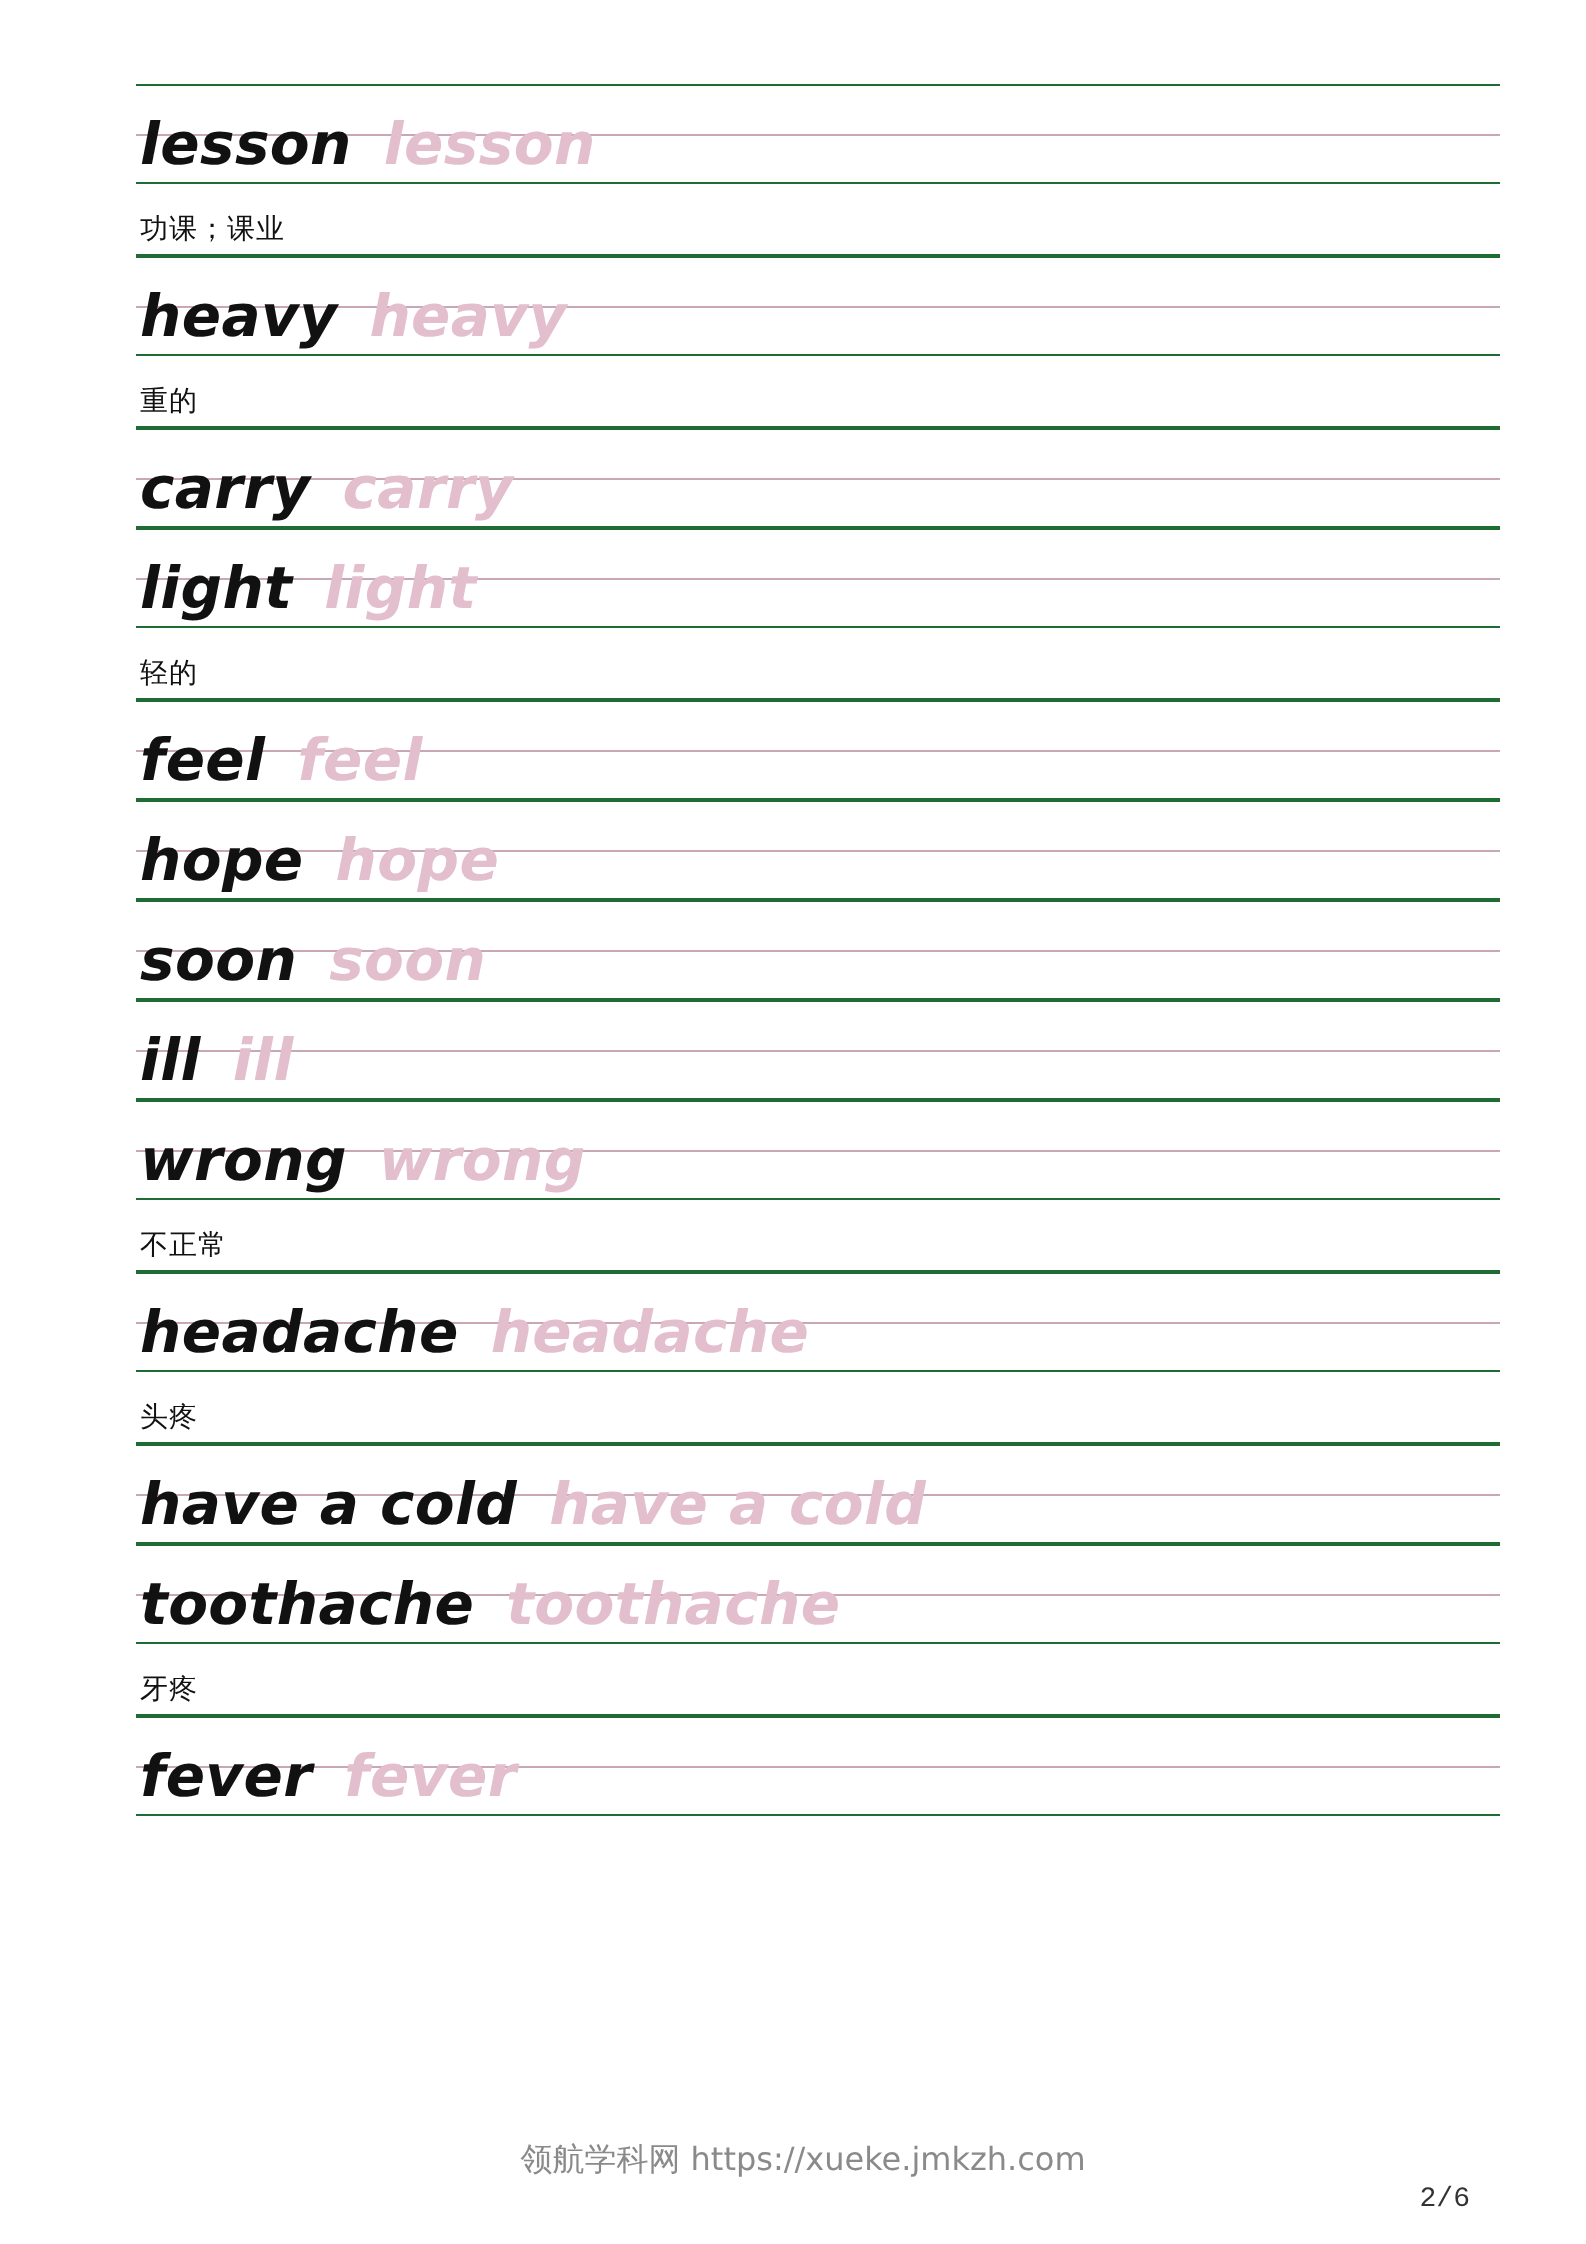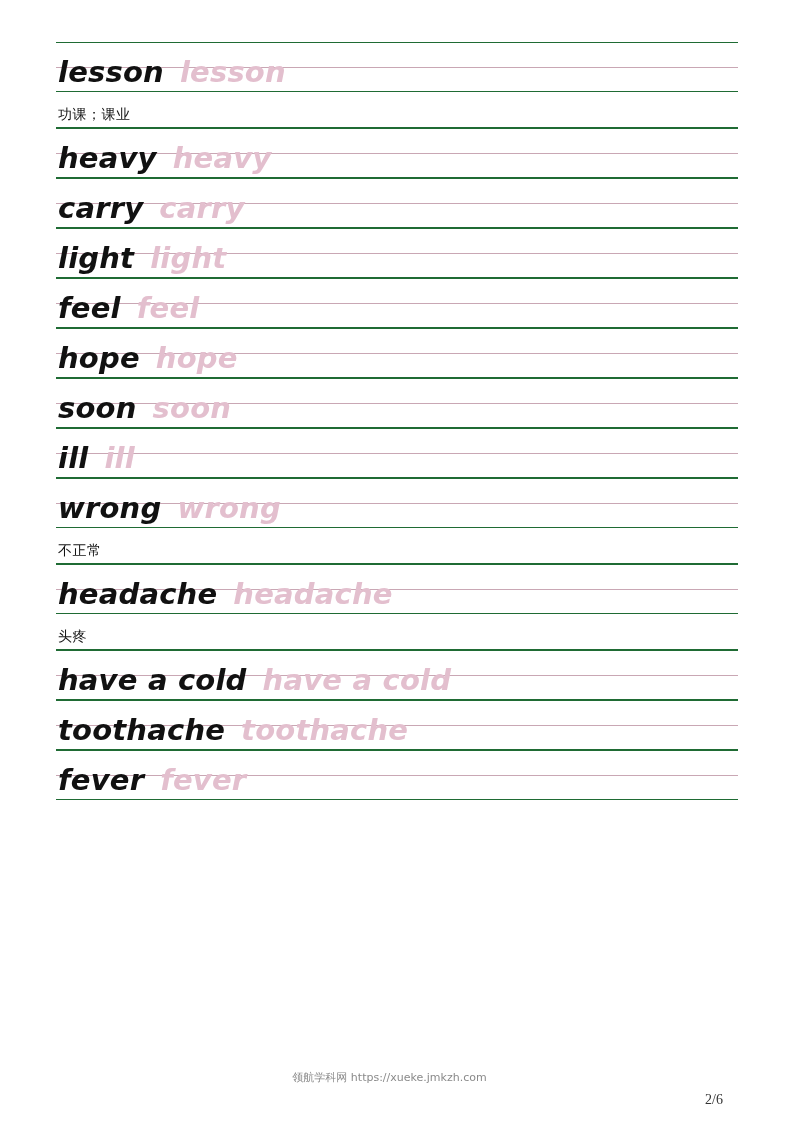--- a/index.html
+++ b/index.html
@@ -17,7 +17,7 @@
 
   .sheet {
     position: absolute;
-    left: 0; top: 0;
+    left: 12px; top: 0;
     width: 779px;
     height: 1122px;
     background: #ffffff;

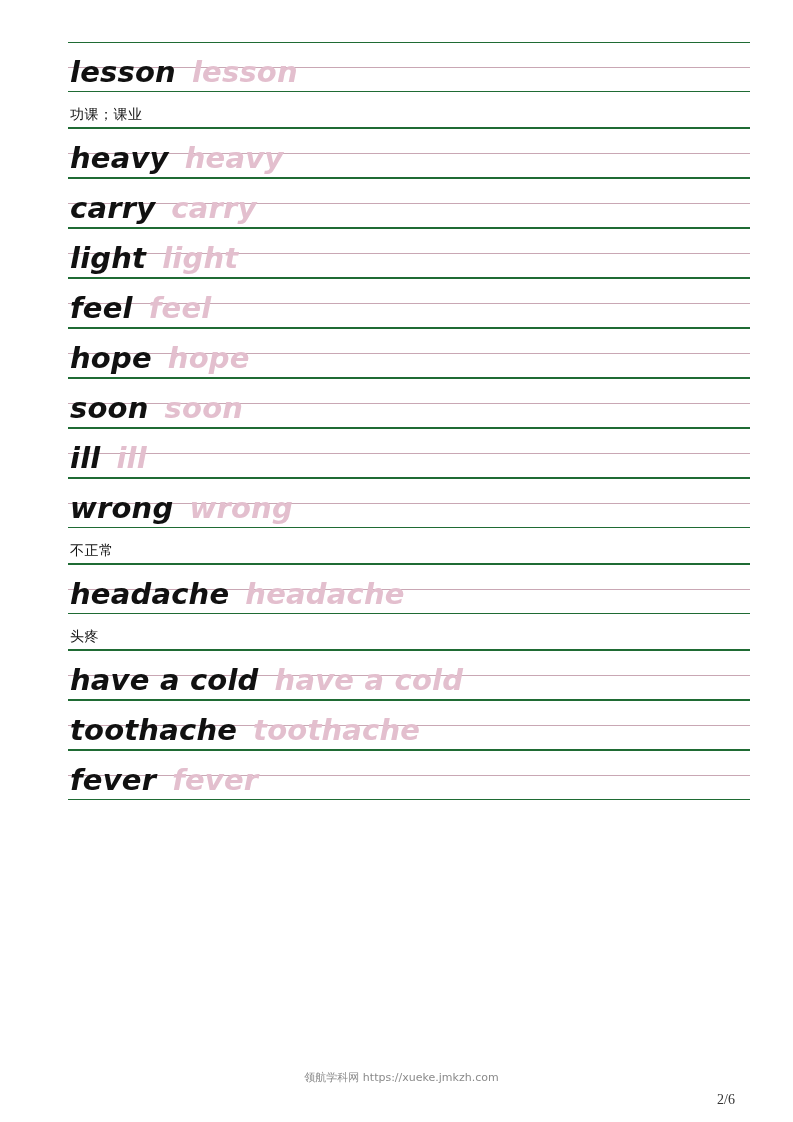--- a/index.html
+++ b/index.html
@@ -140,6 +140,9 @@
             <span class="word-trace">heavy</span>
           </div>
         </div>
+        <div class="meaning-row">
+          <div class="inner"><span class="meaning">重的</span></div>
+        </div>
       </div>
       <div class="entry">
         <div class="word-row">

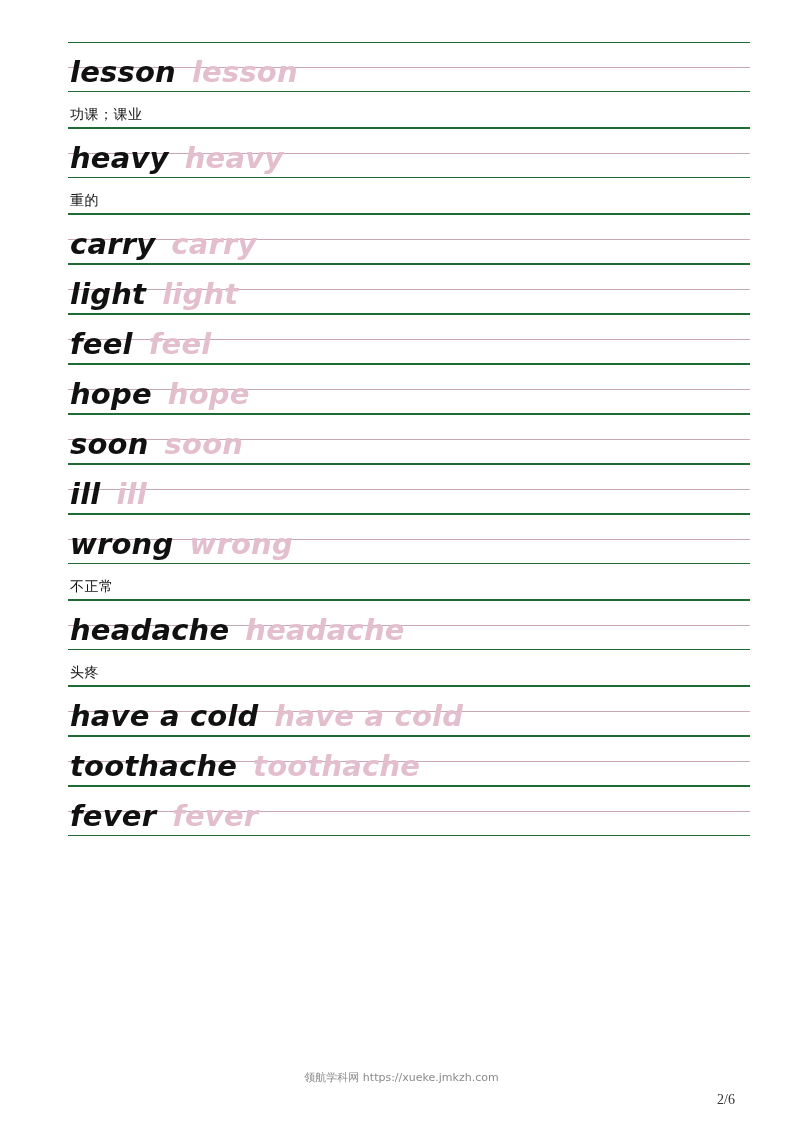--- a/index.html
+++ b/index.html
@@ -161,6 +161,9 @@
             <span class="word-trace">light</span>
           </div>
         </div>
+        <div class="meaning-row">
+          <div class="inner"><span class="meaning">轻的</span></div>
+        </div>
       </div>
       <div class="entry">
         <div class="word-row">

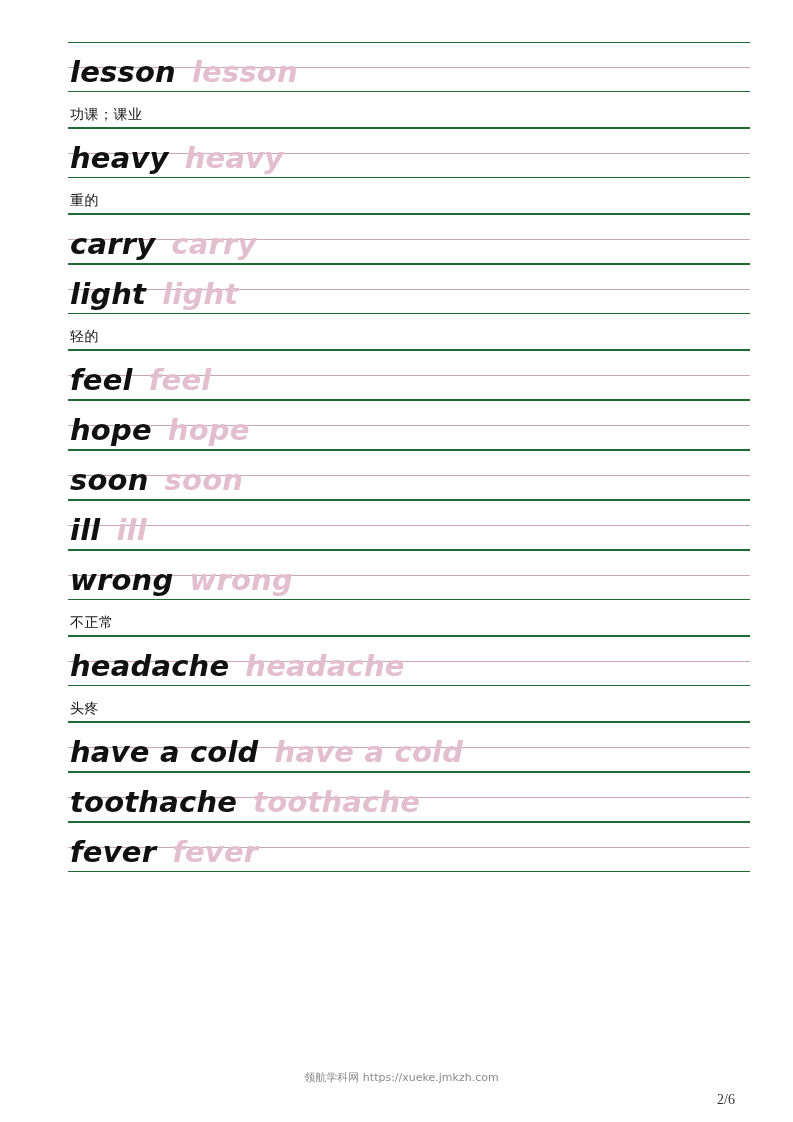--- a/index.html
+++ b/index.html
@@ -242,6 +242,9 @@
             <span class="word-trace">toothache</span>
           </div>
         </div>
+        <div class="meaning-row">
+          <div class="inner"><span class="meaning">牙疼</span></div>
+        </div>
       </div>
       <div class="entry">
         <div class="word-row">

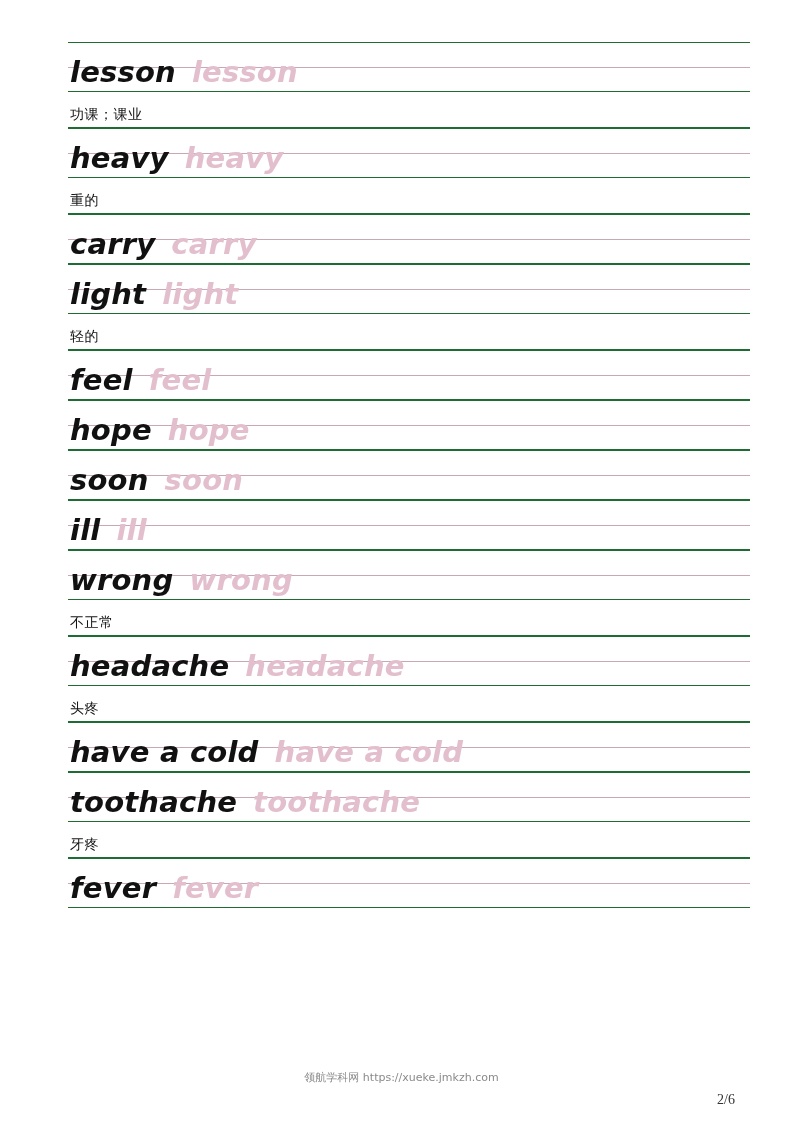--- a/index.html
+++ b/index.html
@@ -102,7 +102,7 @@
     top: 1070px;
     text-align: center;
     font-family: "DejaVu Sans", sans-serif;
-    font-size: 11px;
+    font-size: 16px;
     color: #8a8a8a;
   }
   .page-number {

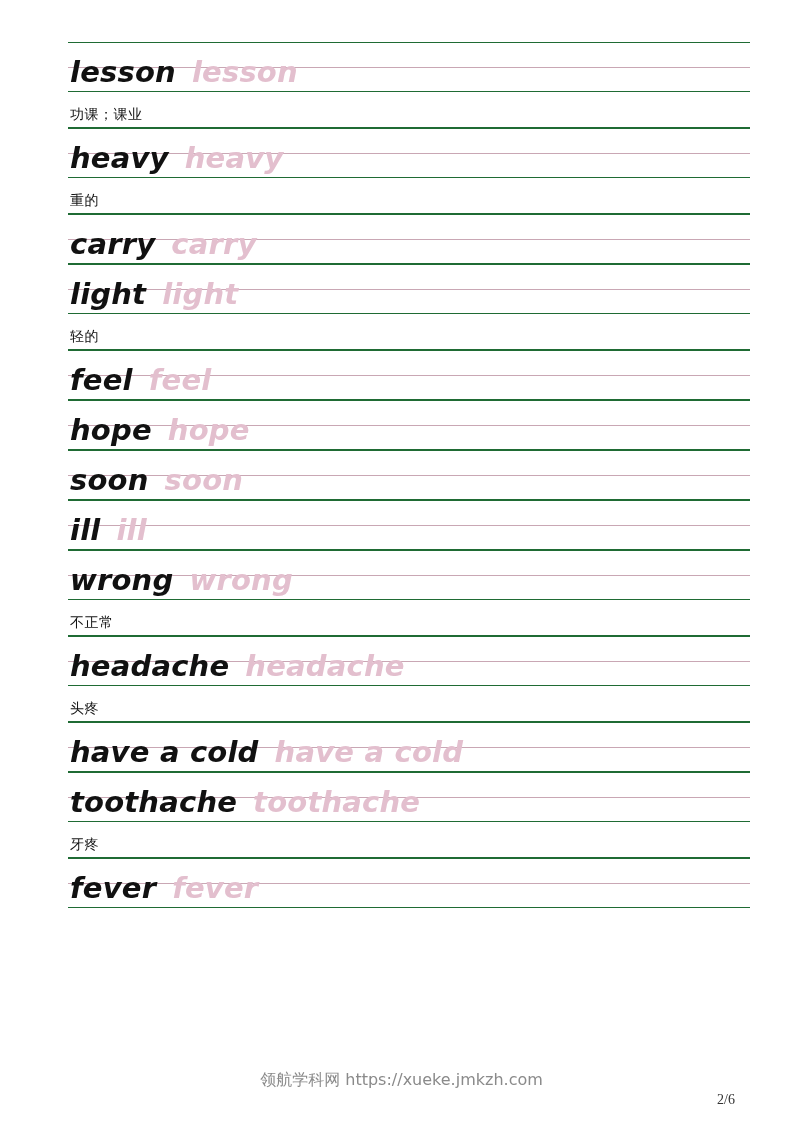--- a/index.html
+++ b/index.html
@@ -109,7 +109,7 @@
     position: absolute;
     right: 56px;
     top: 1092px;
-    font-family: Liberation Serif, serif;
+    font-family: Liberation Mono, monospace;
     font-size: 14px;
     color: #333333;
   }

